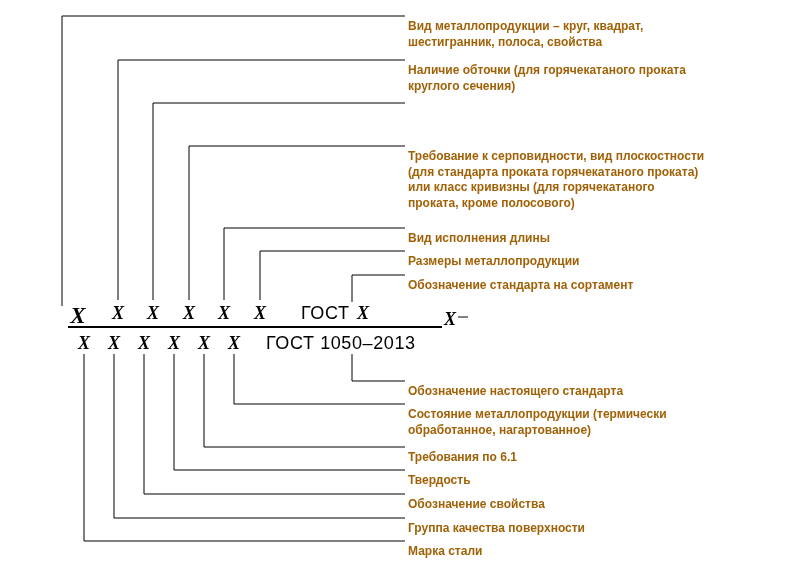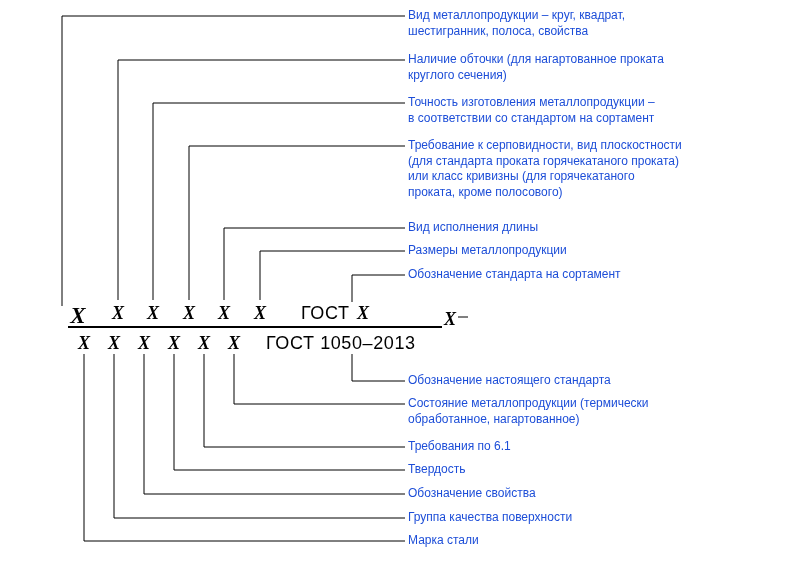--- a/index.html
+++ b/index.html
@@ -17,8 +17,8 @@
   .fx.big { font-size:23px; line-height:24px; }
   .gost { position:absolute; font-size:18px; line-height:20px; letter-spacing:0.6px; color:#000;text-align:right; }
   .lbl {
-    position:absolute; left:408px; font-size:12px; font-weight:normal;
-    line-height:15.5px; white-space:nowrap; color:#1d4ed8;
+    position:absolute; left:408px; font-size:12px; font-weight:bold;
+    line-height:15.5px; white-space:nowrap; color:#a16207;margin-top:11px;
   }
   .lbl span { display:block; }
   .lbl.right { left:470px; }

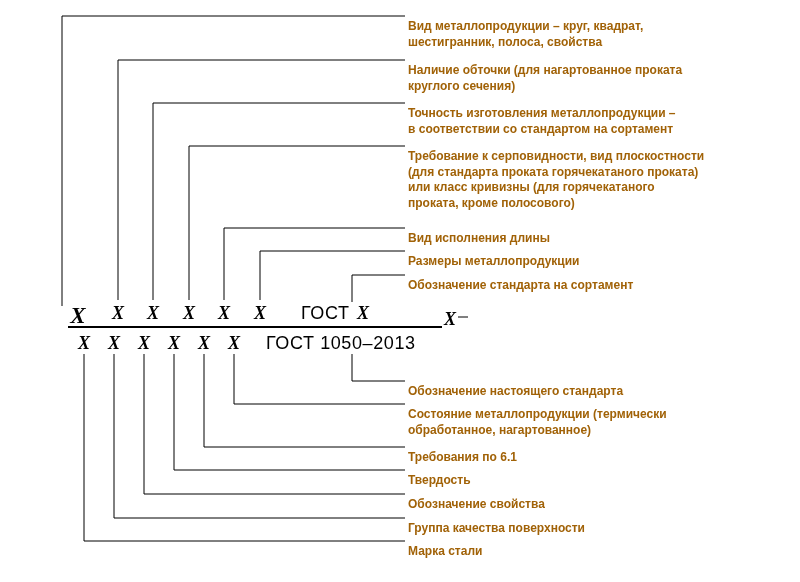--- a/index.html
+++ b/index.html
@@ -75,7 +75,7 @@
     <span>шестигранник, полоса, свойства</span>
   </div>
   <div class="lbl" style="top:52px">
-    <span>Наличие обточки (для нагартованное проката</span>
+    <span>Наличие обточки (для горячекатаного проката</span>
     <span>круглого сечения)</span>
   </div>
   <div class="lbl" style="top:95px">

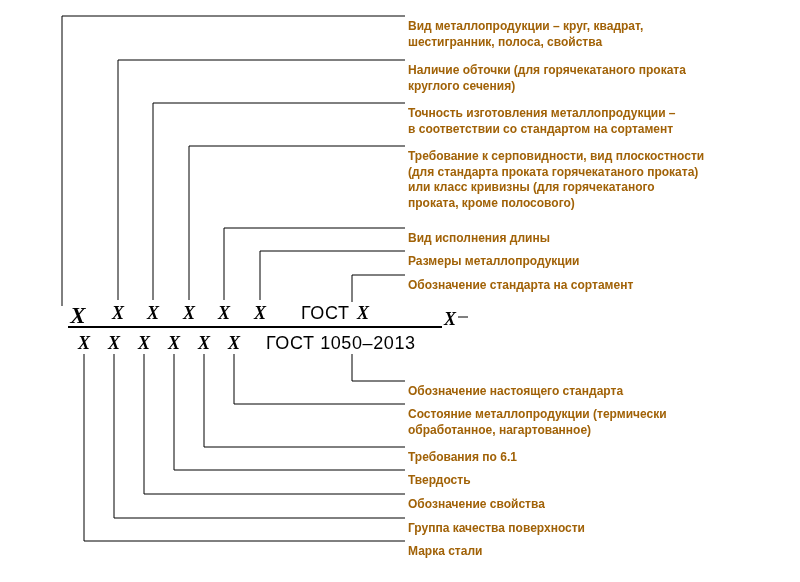--- a/index.html
+++ b/index.html
@@ -78,10 +78,6 @@
     <span>Наличие обточки (для горячекатаного проката</span>
     <span>круглого сечения)</span>
   </div>
-  <div class="lbl" style="top:95px">
-    <span>Точность изготовления металлопродукции –</span>
-    <span>в соответствии со стандартом на сортамент</span>
-  </div>
   <div class="lbl" style="top:138px">
     <span>Требование к серповидности, вид плоскостности</span>
     <span>(для стандарта проката горячекатаного проката)</span>

